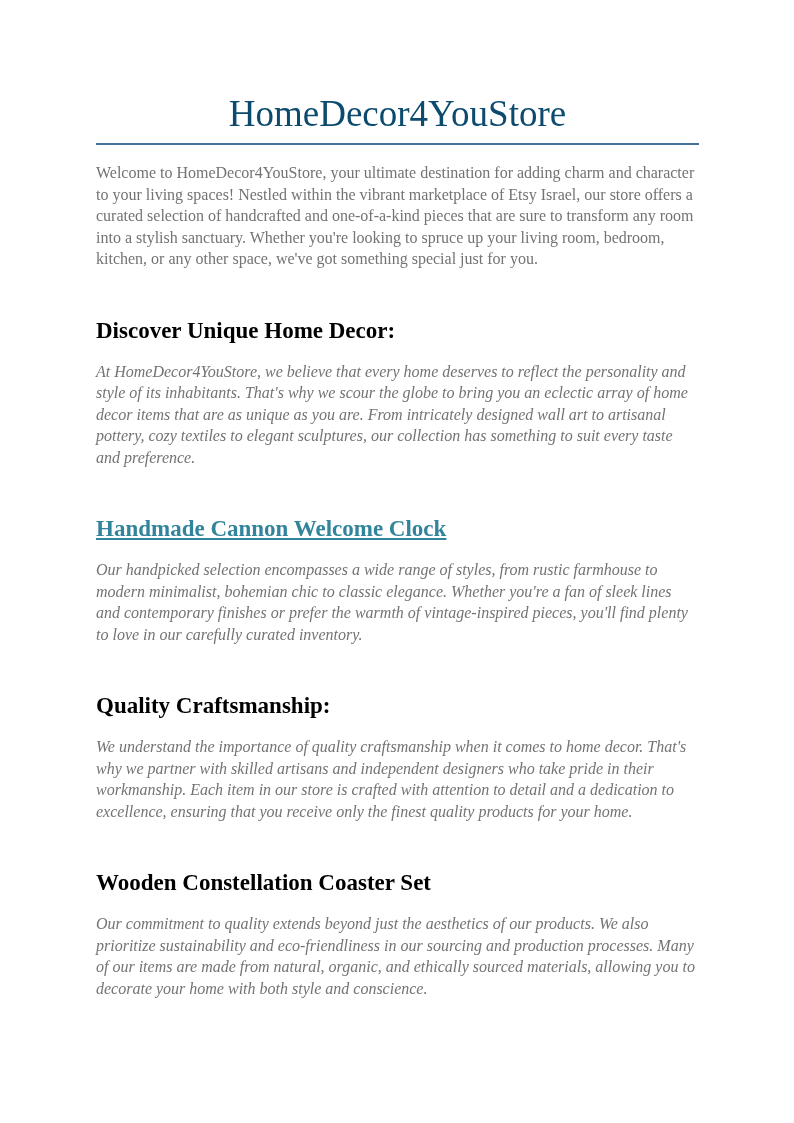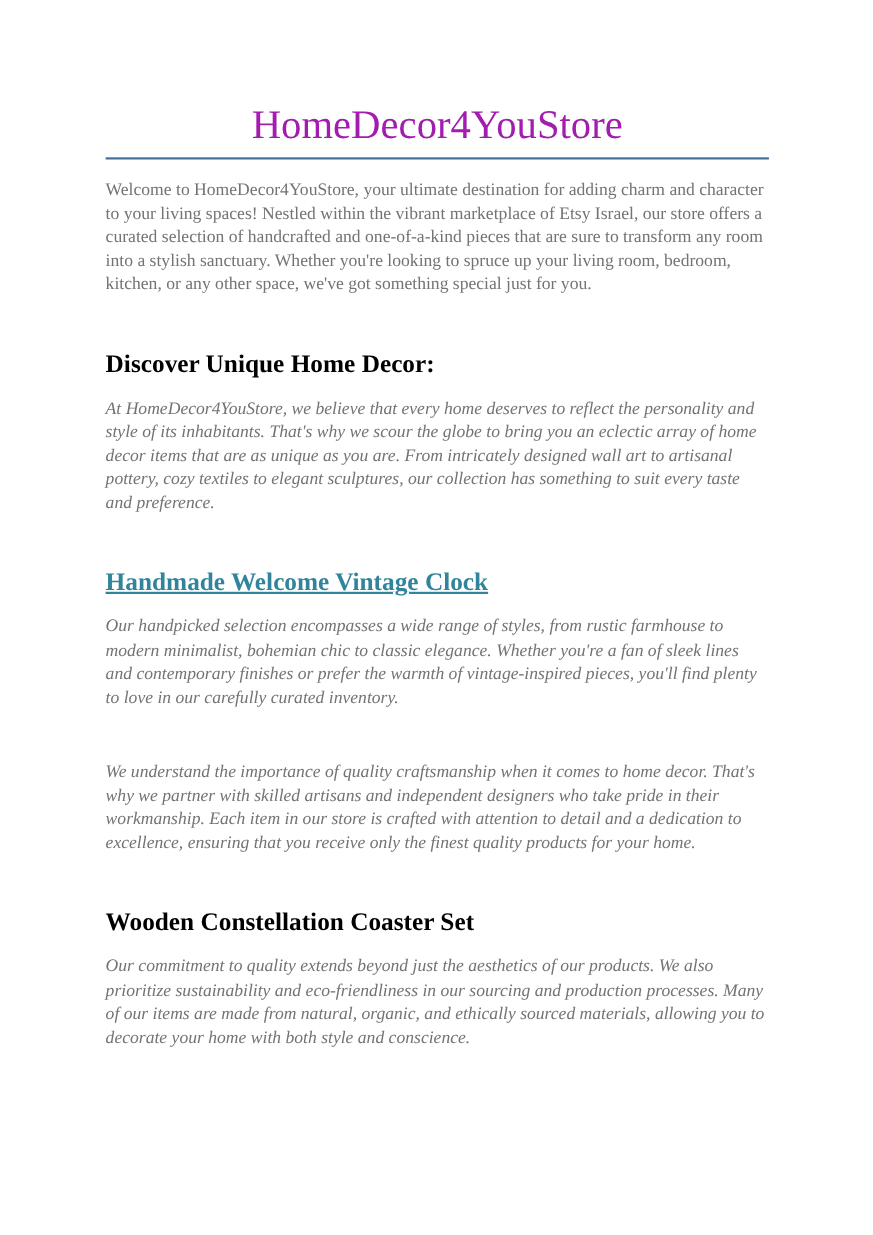--- a/index.html
+++ b/index.html
@@ -24,7 +24,7 @@
     font-weight: 400;
     line-height: 1.2;
     text-align: center;
-    color: #a21caf;
+    color: #0c4a6e;
   }
   .title-rule {
     height: 0;

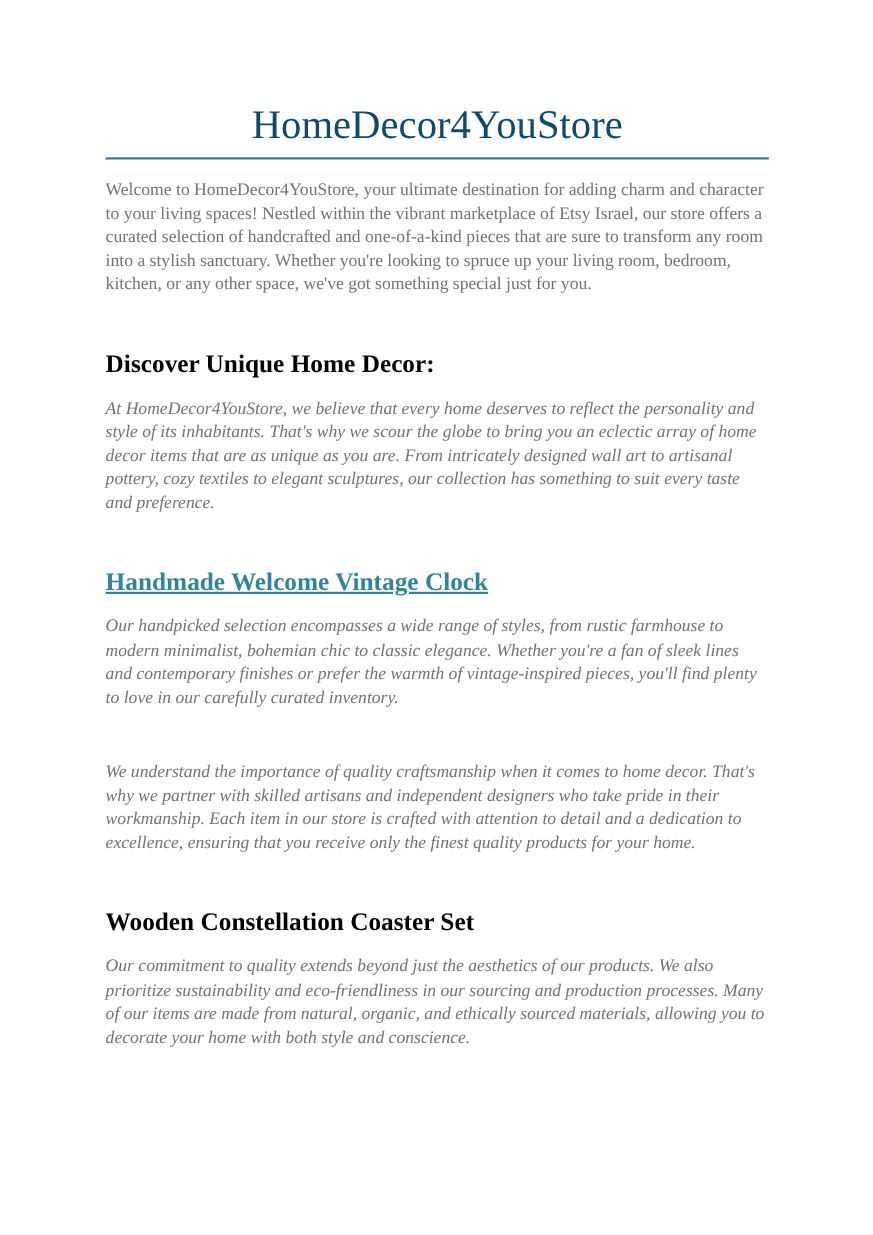--- a/index.html
+++ b/index.html
@@ -76,7 +76,7 @@
   </div>
 
   <div class="section">
-    <h2 class="section-heading link-heading"><a>Handmade Welcome Vintage Clock</a></h2>
+    <h2 class="section-heading link-heading"><a>Handmade Cannon Welcome Clock</a></h2>
     <p class="body-text">Our handpicked selection encompasses a wide range of styles, from rustic farmhouse to modern minimalist, bohemian chic to classic elegance. Whether you're a fan of sleek lines and contemporary finishes or prefer the warmth of vintage-inspired pieces, you'll find plenty to love in our carefully curated inventory.</p>
   </div>
 

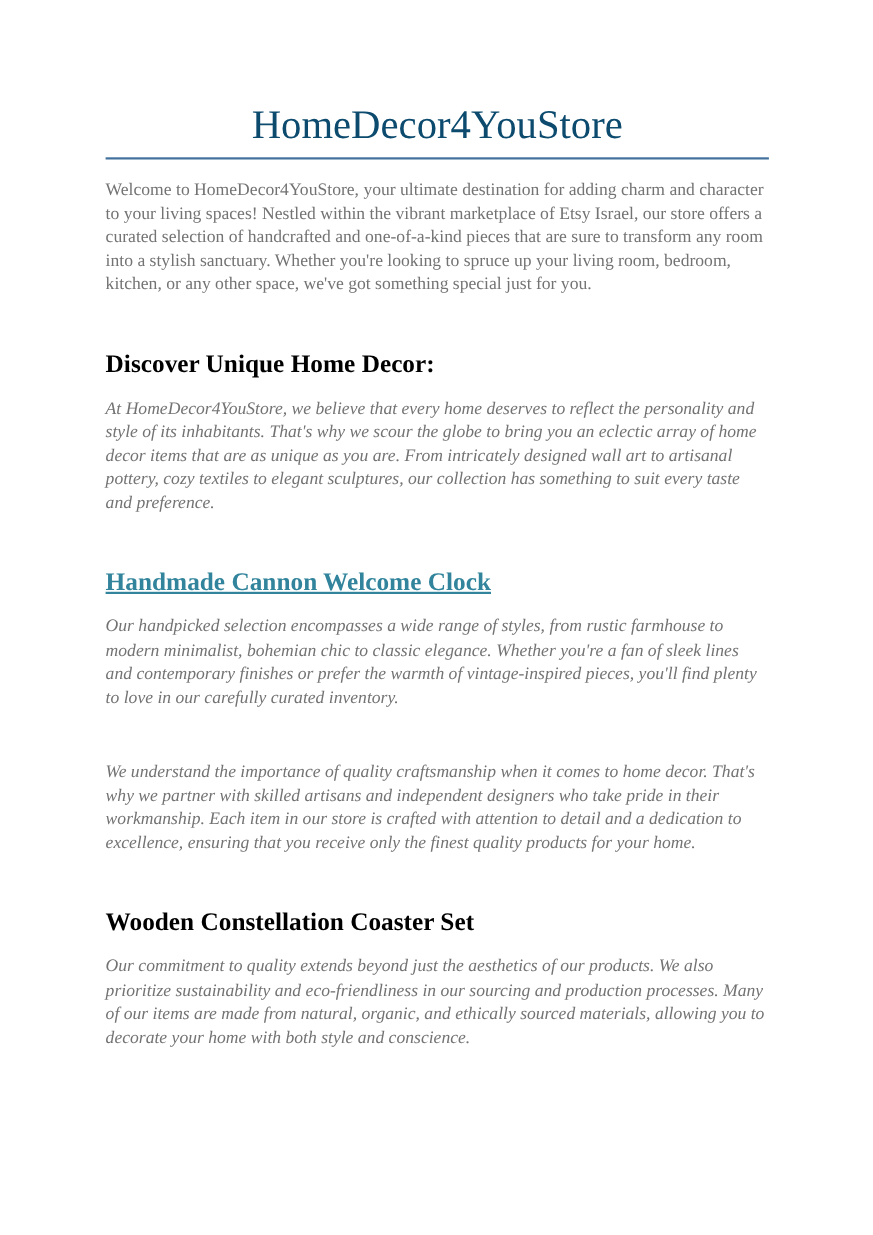--- a/index.html
+++ b/index.html
@@ -81,6 +81,7 @@
   </div>
 
   <div class="section">
+    <h2 class="section-heading">Quality Craftsmanship:</h2>
     <p class="body-text">We understand the importance of quality craftsmanship when it comes to home decor. That's why we partner with skilled artisans and independent designers who take pride in their workmanship. Each item in our store is crafted with attention to detail and a dedication to excellence, ensuring that you receive only the finest quality products for your home.</p>
   </div>
 

